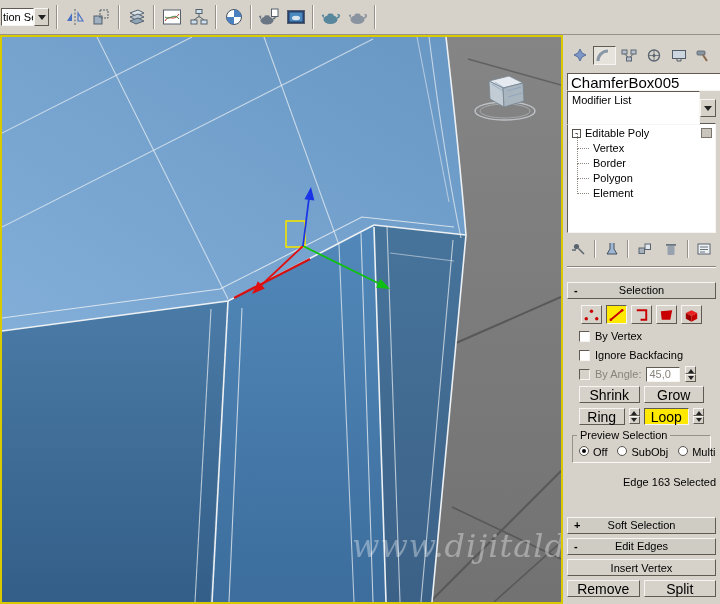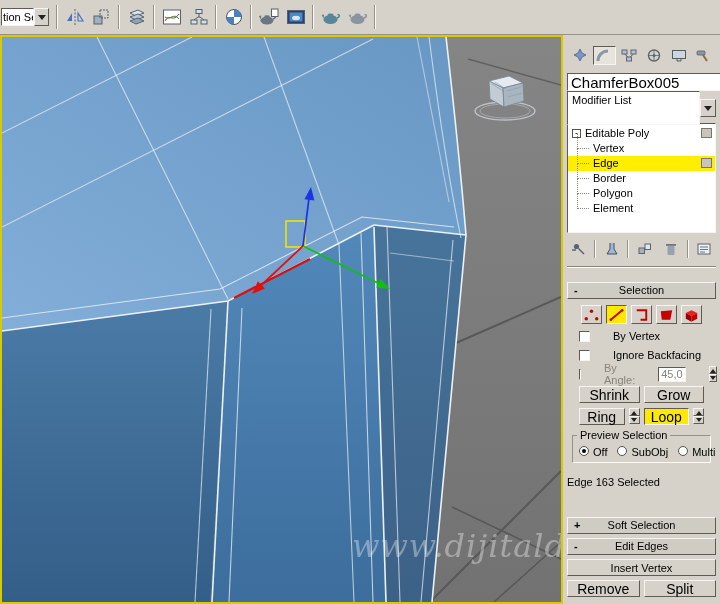--- a/index.html
+++ b/index.html
@@ -318,10 +318,6 @@
       <div class="stk-row stk-child">
         <span>Vertex</span>
       </div>
-      <div class="stk-row stk-child sel">
-        <span>Edge</span>
-        <span class="stk-ricon"></span>
-      </div>
       <div class="stk-row stk-child">
         <span>Border</span>
       </div>

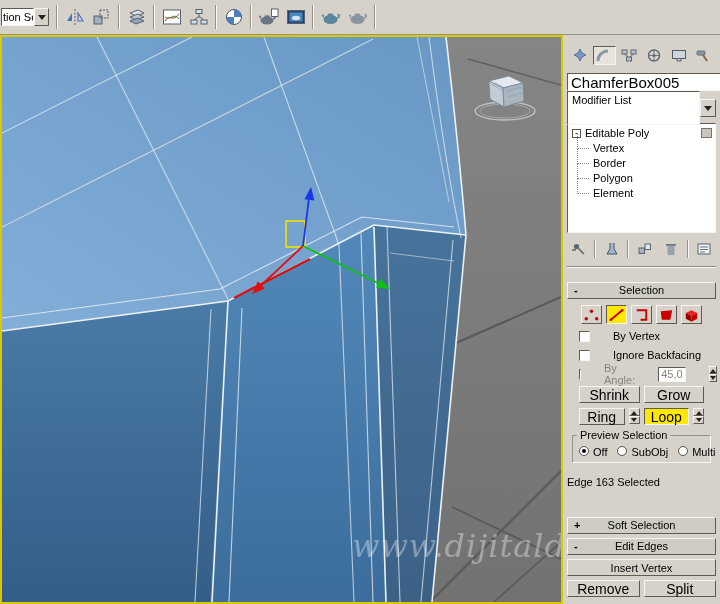--- a/index.html
+++ b/index.html
@@ -46,7 +46,7 @@
 .subobjrow{display:flex;justify-content:center;gap:4px;margin-top:6px}
 .so-btn{width:21px;height:19px;background:#d6d2c9;border:1px solid;border-color:#f7f5f1 #5f5b53 #5f5b53 #f7f5f1;display:flex;align-items:center;justify-content:center;padding:0}
 .so-btn.on{background:#ffe900;border-color:#5f5b53 #f7f5f1 #f7f5f1 #5f5b53}
-.cbrow{display:flex;align-items:center;gap:23px;margin:5px 0 0 12px;height:14px}
+.cbrow{display:flex;align-items:center;gap:5px;margin:5px 0 0 12px;height:14px}
 .cb{width:11px;height:11px;background:#fff;border:1px solid;border-color:#5f5b53 #f7f5f1 #f7f5f1 #5f5b53}
 .cb.dis{background:#d6d2c9}
 .dis-t{color:#88847c}

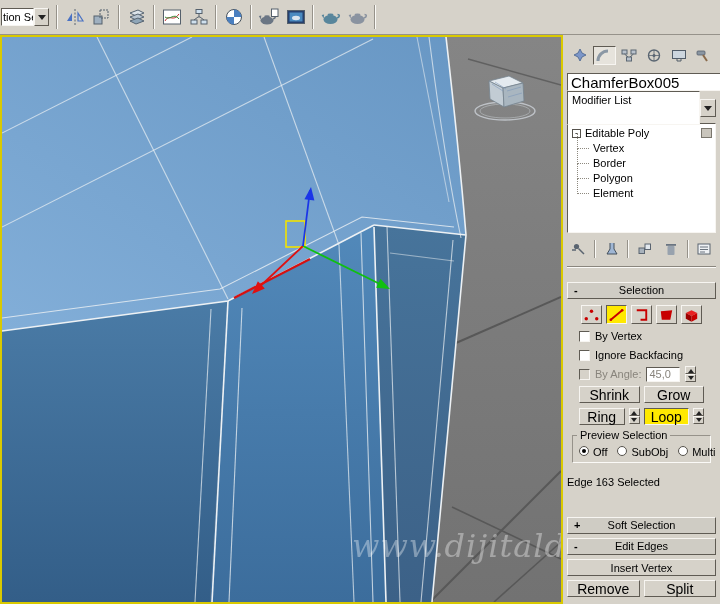--- a/index.html
+++ b/index.html
@@ -63,7 +63,7 @@
 .radios{display:flex;gap:4px}
 .radio{width:10px;height:10px;border-radius:50%;background:#fff;border:1px solid #55524c;position:relative;flex:none}
 .radio.sel::after{content:"";position:absolute;left:2px;top:2px;width:4px;height:4px;border-radius:50%;background:#000}
-.status{text-align:left;margin-top:13px}
+.status{text-align:right;margin-top:13px}
 .fullbtn{display:block;width:100%;height:17px;margin-top:4px;background:#d6d2c9;border:1px solid;border-color:#f7f5f1 #5f5b53 #5f5b53 #f7f5f1;font-family:"Liberation Sans",sans-serif;font-size:11px;padding:0}
 </style>
 </head>

